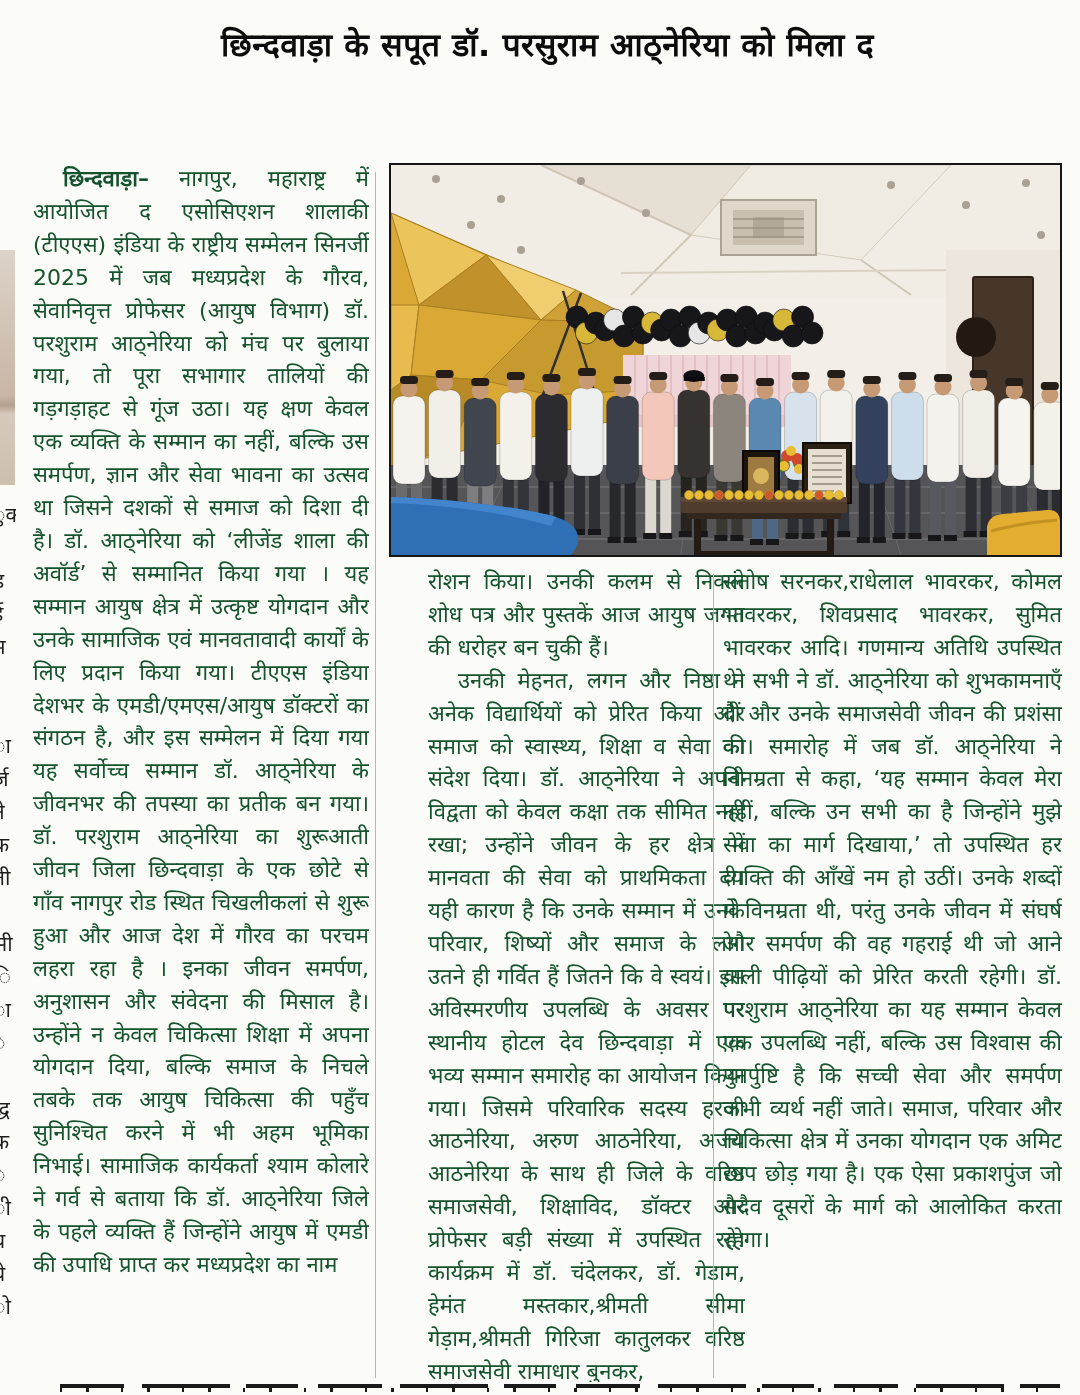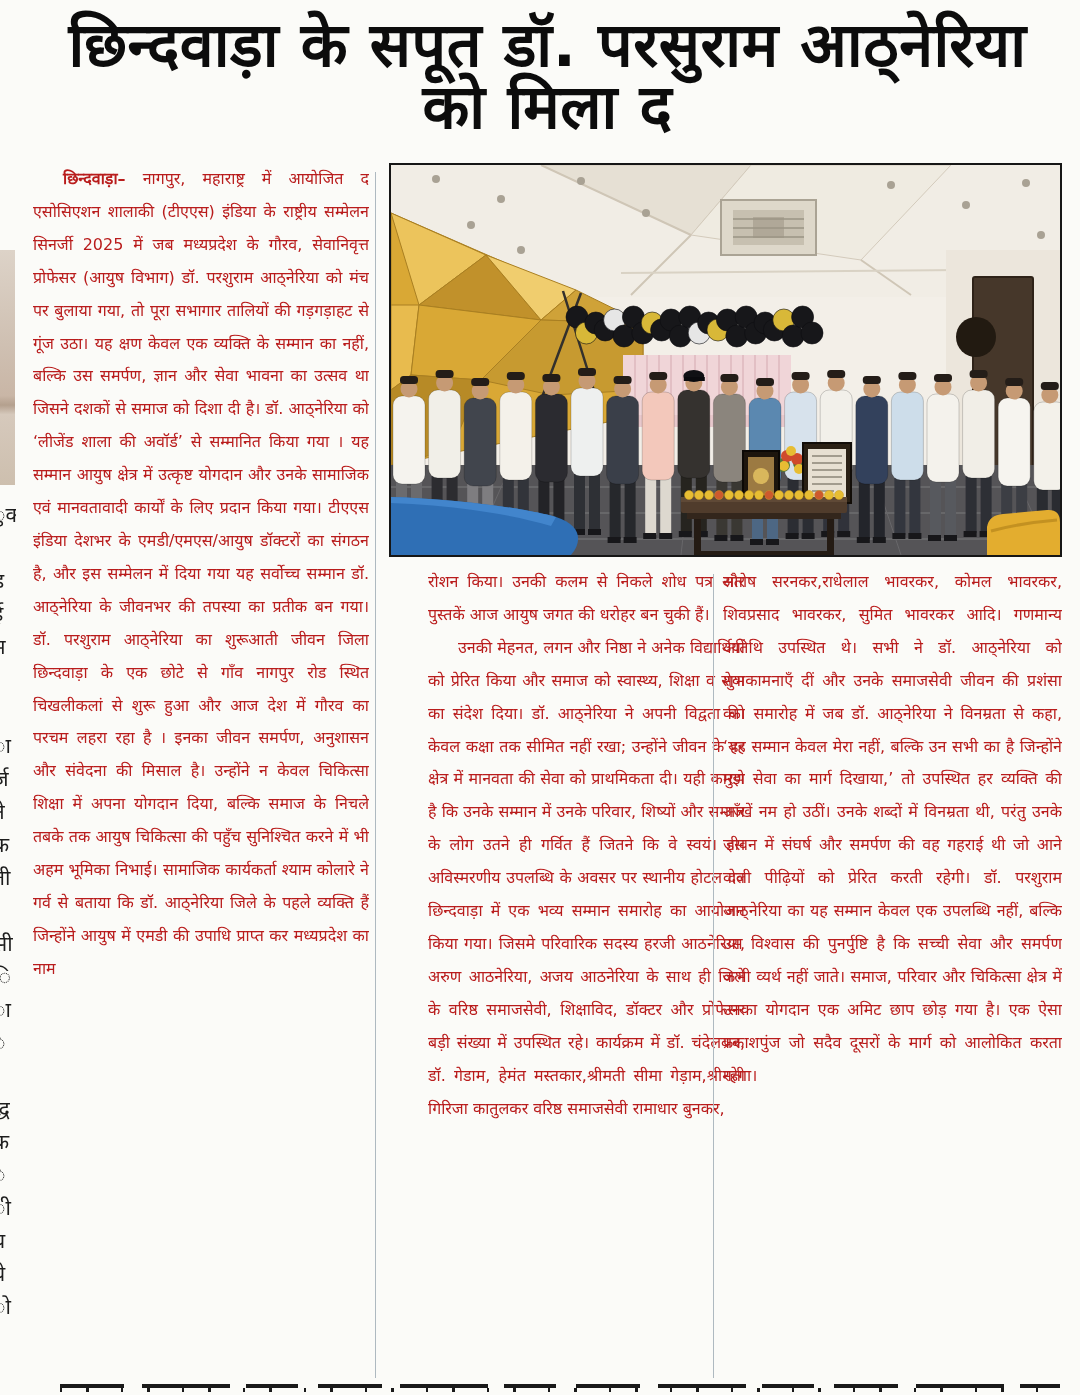--- a/index.html
+++ b/index.html
@@ -17,7 +17,7 @@
   .headline{
     position:absolute;left:30px;top:14px;width:1035px;
     text-align:center;font-weight:700;color:#0c0c0c;
-    font-size:61px;line-height:62px;letter-spacing:.5px;
+    font-size:32px;line-height:62px;letter-spacing:.5px;
   }
   .headline .hl{display:block;}
 

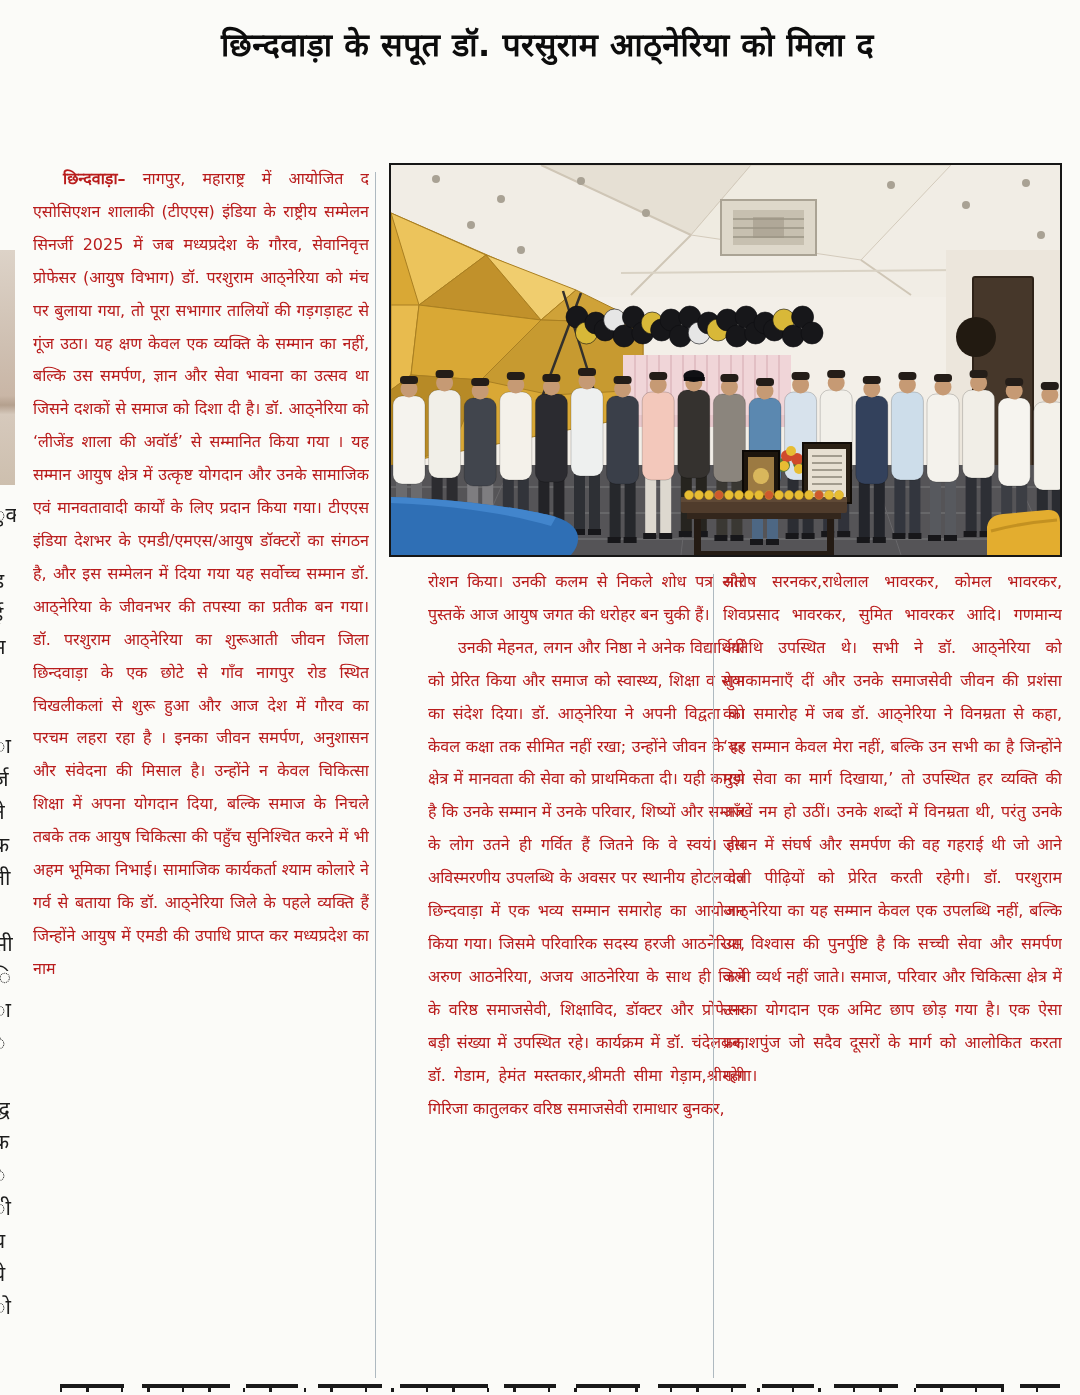--- a/index.html
+++ b/index.html
@@ -36,8 +36,8 @@
   
   .col{
     position:absolute;
-    font-size:16px;line-height:32.9px;
-    text-align:justify;color:#b91c1c;overflow:hidden;
+    font-size:22px;line-height:32.9px;
+    text-align:justify;color:#14532d;overflow:hidden;
   }
   .col p{margin:0;}
   .col .indent{text-indent:30px;}

